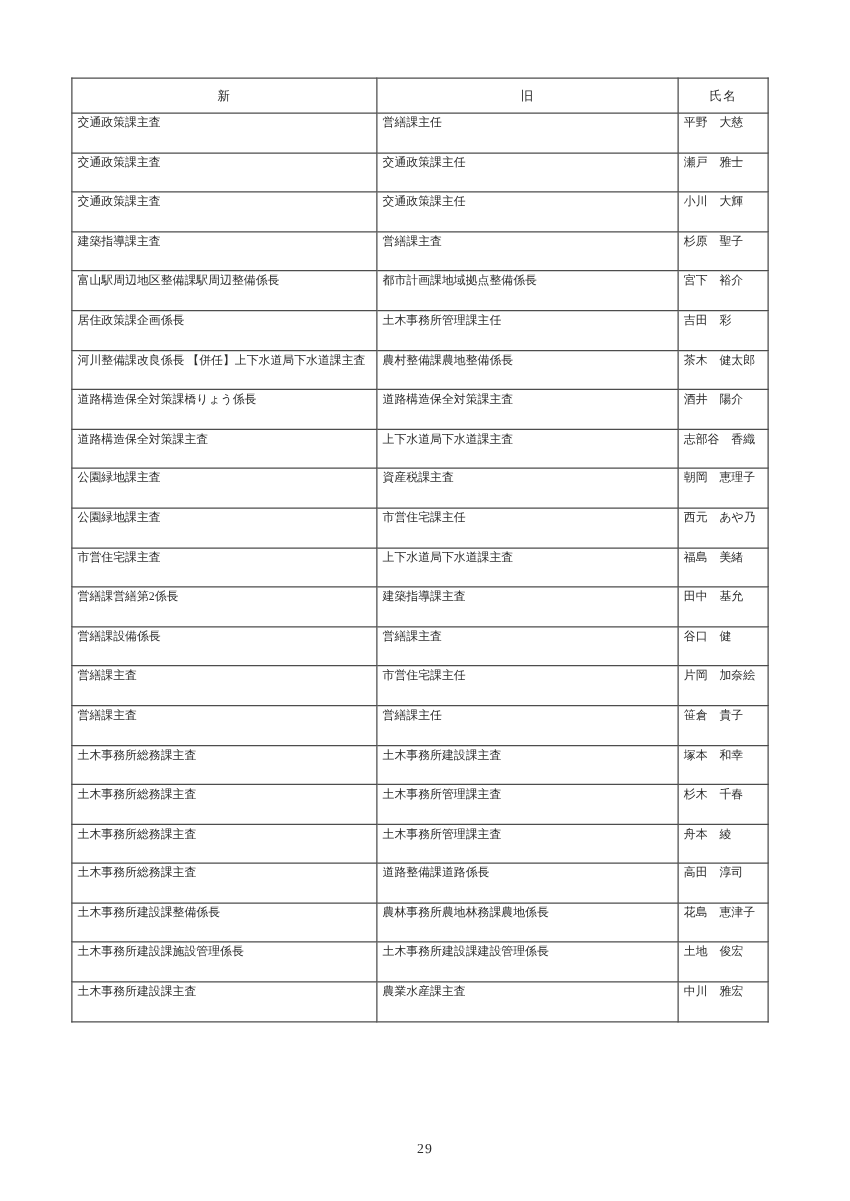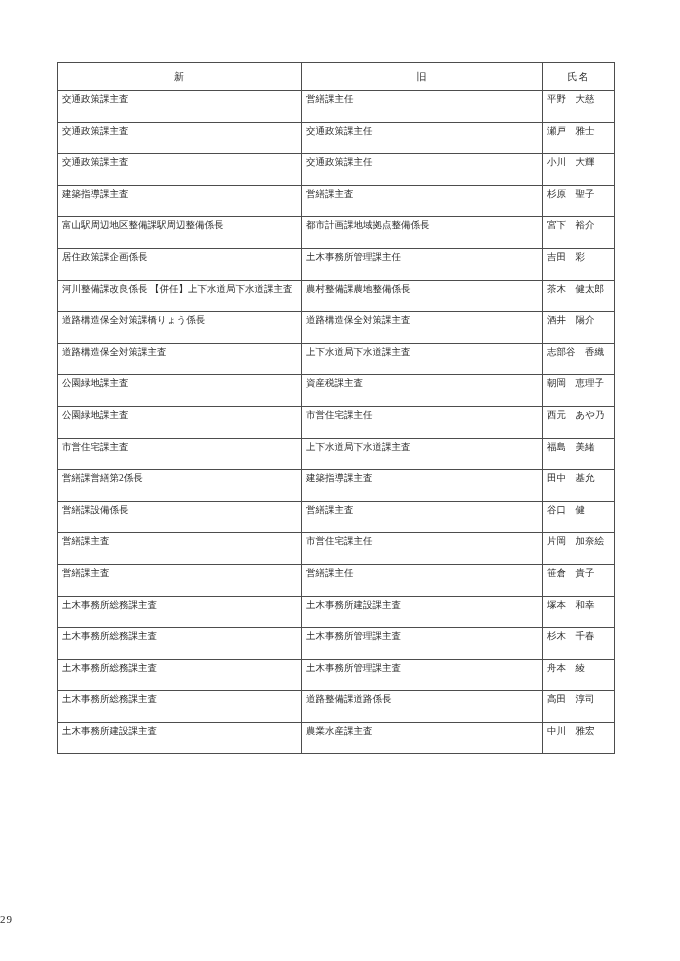--- a/index.html
+++ b/index.html
@@ -174,6 +174,11 @@
           <td>高田　淳司</td>
         </tr>
         <tr>
+          <td>土木事務所建設課整備係長</td>
+          <td>農林事務所農地林務課農地係長</td>
+          <td>花島　恵津子</td>
+        </tr>
+        <tr>
           <td>土木事務所建設課主査</td>
           <td>農業水産課主査</td>
           <td>中川　雅宏</td>

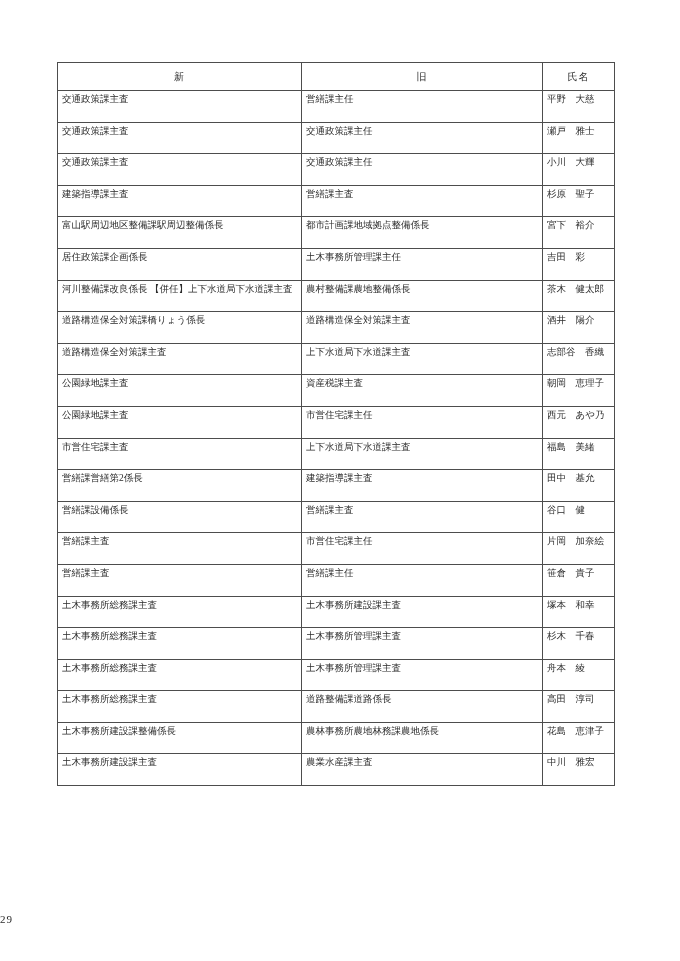--- a/index.html
+++ b/index.html
@@ -179,6 +179,11 @@
           <td>花島　恵津子</td>
         </tr>
         <tr>
+          <td>土木事務所建設課施設管理係長</td>
+          <td>土木事務所建設課建設管理係長</td>
+          <td>土地　俊宏</td>
+        </tr>
+        <tr>
           <td>土木事務所建設課主査</td>
           <td>農業水産課主査</td>
           <td>中川　雅宏</td>

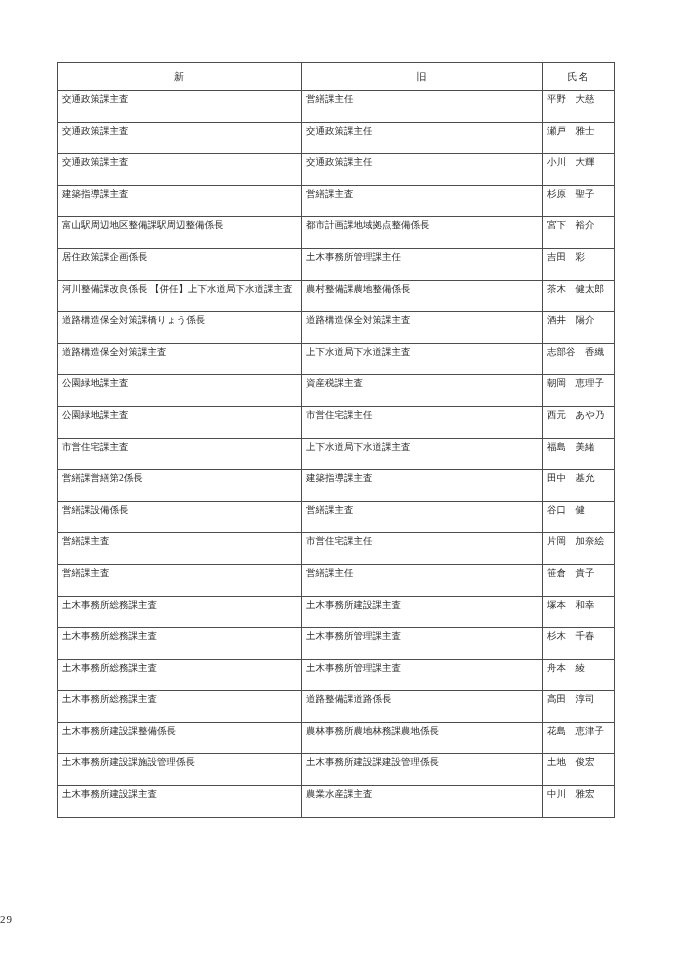--- a/index.html
+++ b/index.html
@@ -49,6 +49,7 @@
   .page-number {
     position:absolute;
     left:0; right:0; top:913px;
+    text-align:center;
     font-size:11px;
     letter-spacing:1px;
     color:#2b2b2b;

